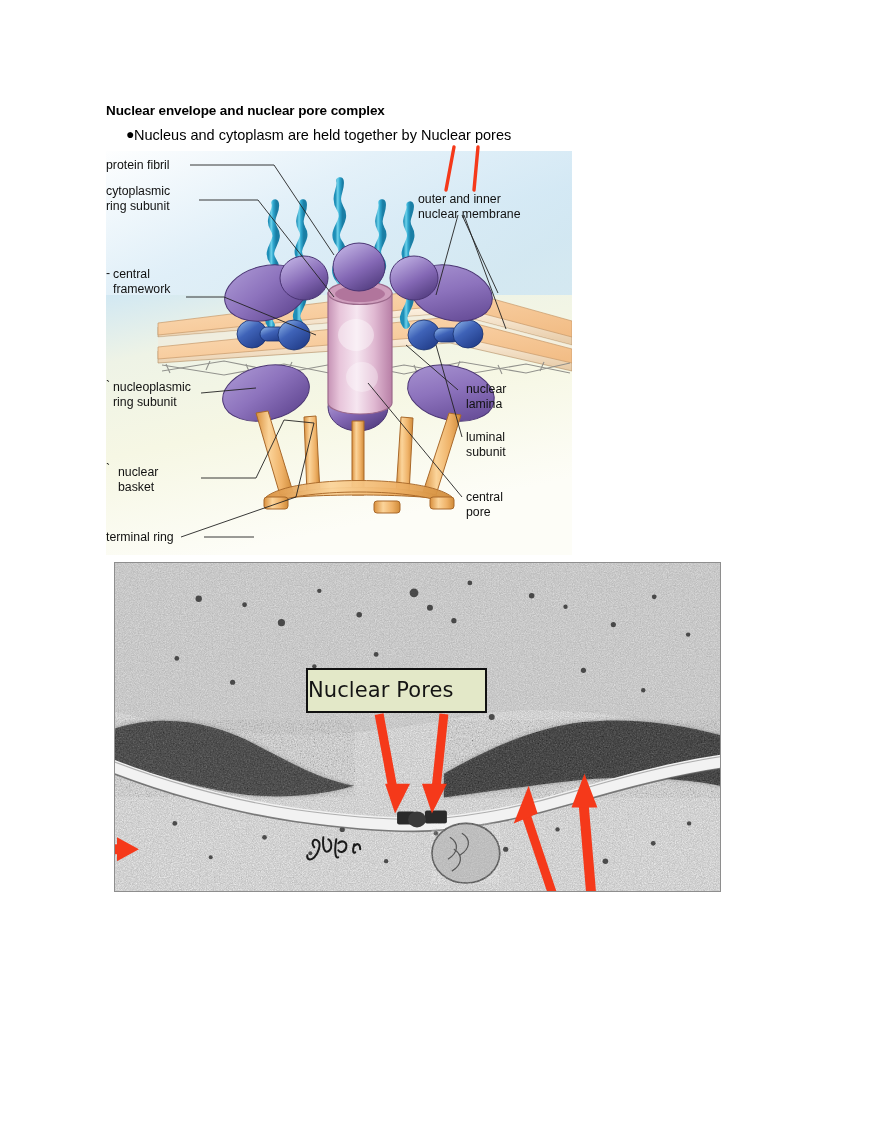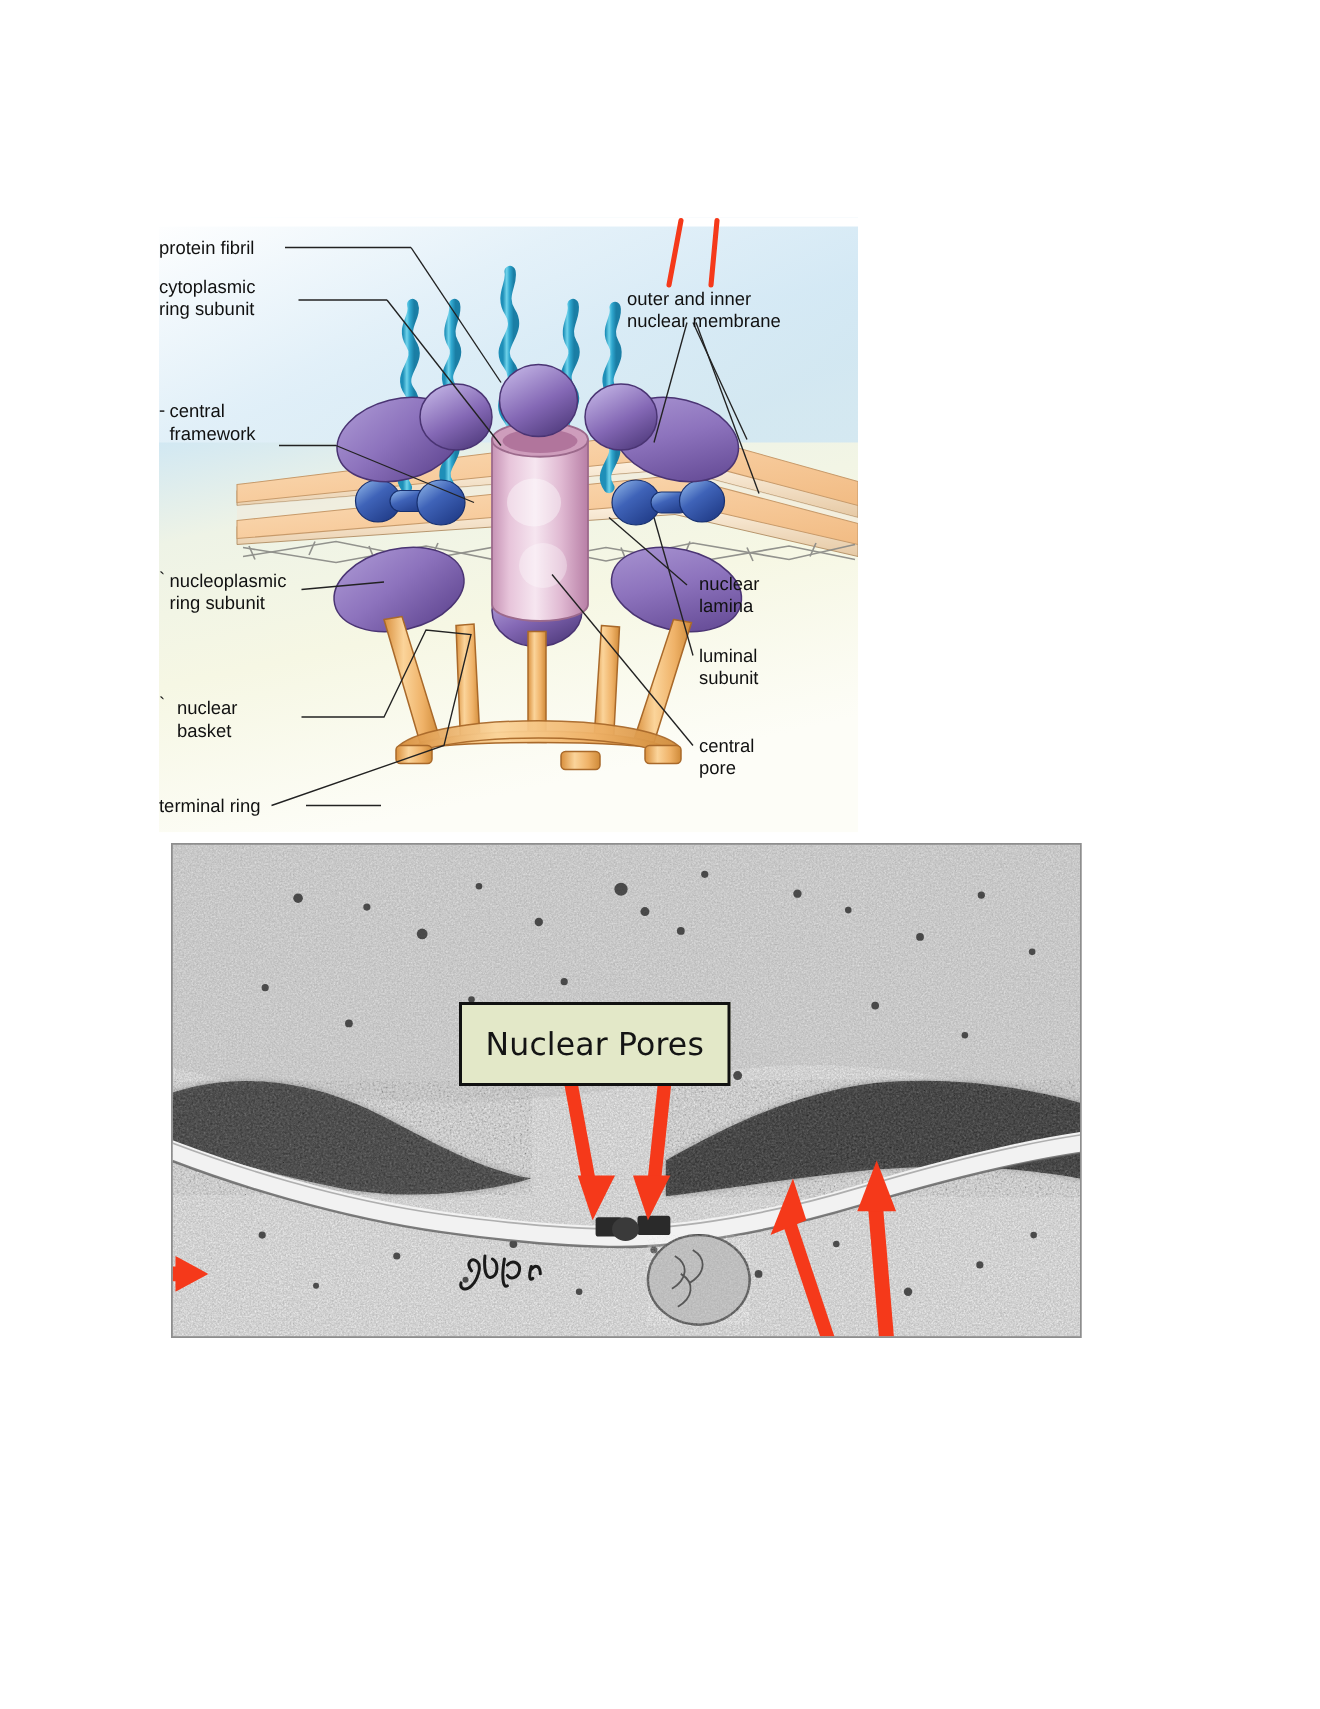--- a/index.html
+++ b/index.html
@@ -58,6 +58,15 @@
 
 <div class="page">
 
+  <div id="heading-block">
+    <div id="doc-title">Nuclear envelope and nuclear pore complex</div>
+    <div id="bullet-list">
+      <div class="bullet-row">
+        <span class="bullet-dot">●</span>
+        <span class="bullet-text">Nucleus and cytoplasm are held together by Nuclear pores</span>
+      </div>
+    </div>
+  </div>
 
   <div id="diagram-figure">
     <svg id="diagram-svg" viewBox="0 0 466 410" xmlns="http://www.w3.org/2000/svg">

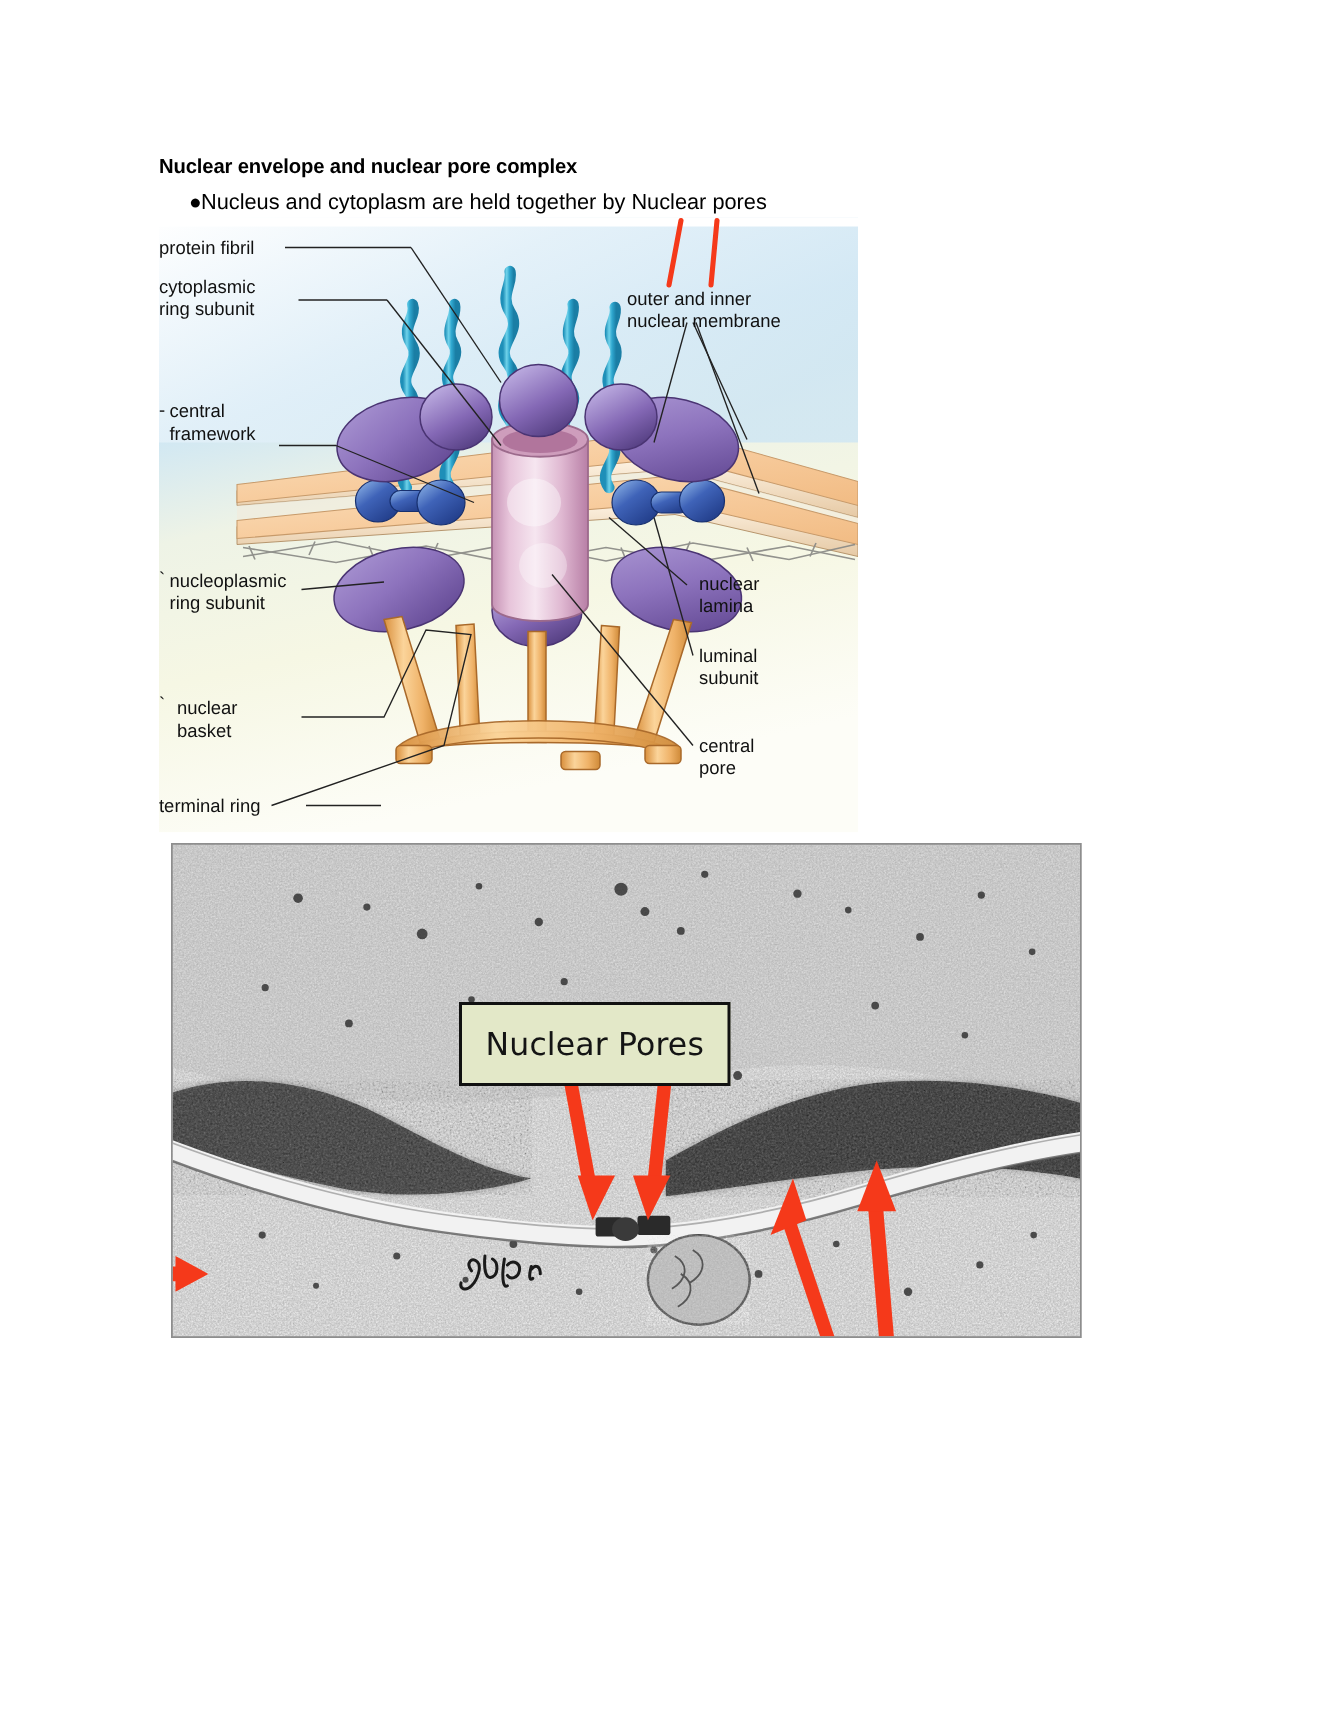--- a/index.html
+++ b/index.html
@@ -41,9 +41,9 @@
   #micrograph-svg{display:block;width:100%;height:100%;}
 
   #pores-callout{
-    position:absolute;left:306px;top:668px;width:181px;height:56px;
+    position:absolute;left:306px;top:668px;width:181px;height:45px;
     background:#e3e8c8;border:2.5px solid #111;box-sizing:border-box;
-    display:flex;align-items:center;justify-content:center;
+    display:flex;align-items:center;
     box-shadow:0 0 0 0 rgba(0,0,0,0);
   }
   #pores-callout-label{

